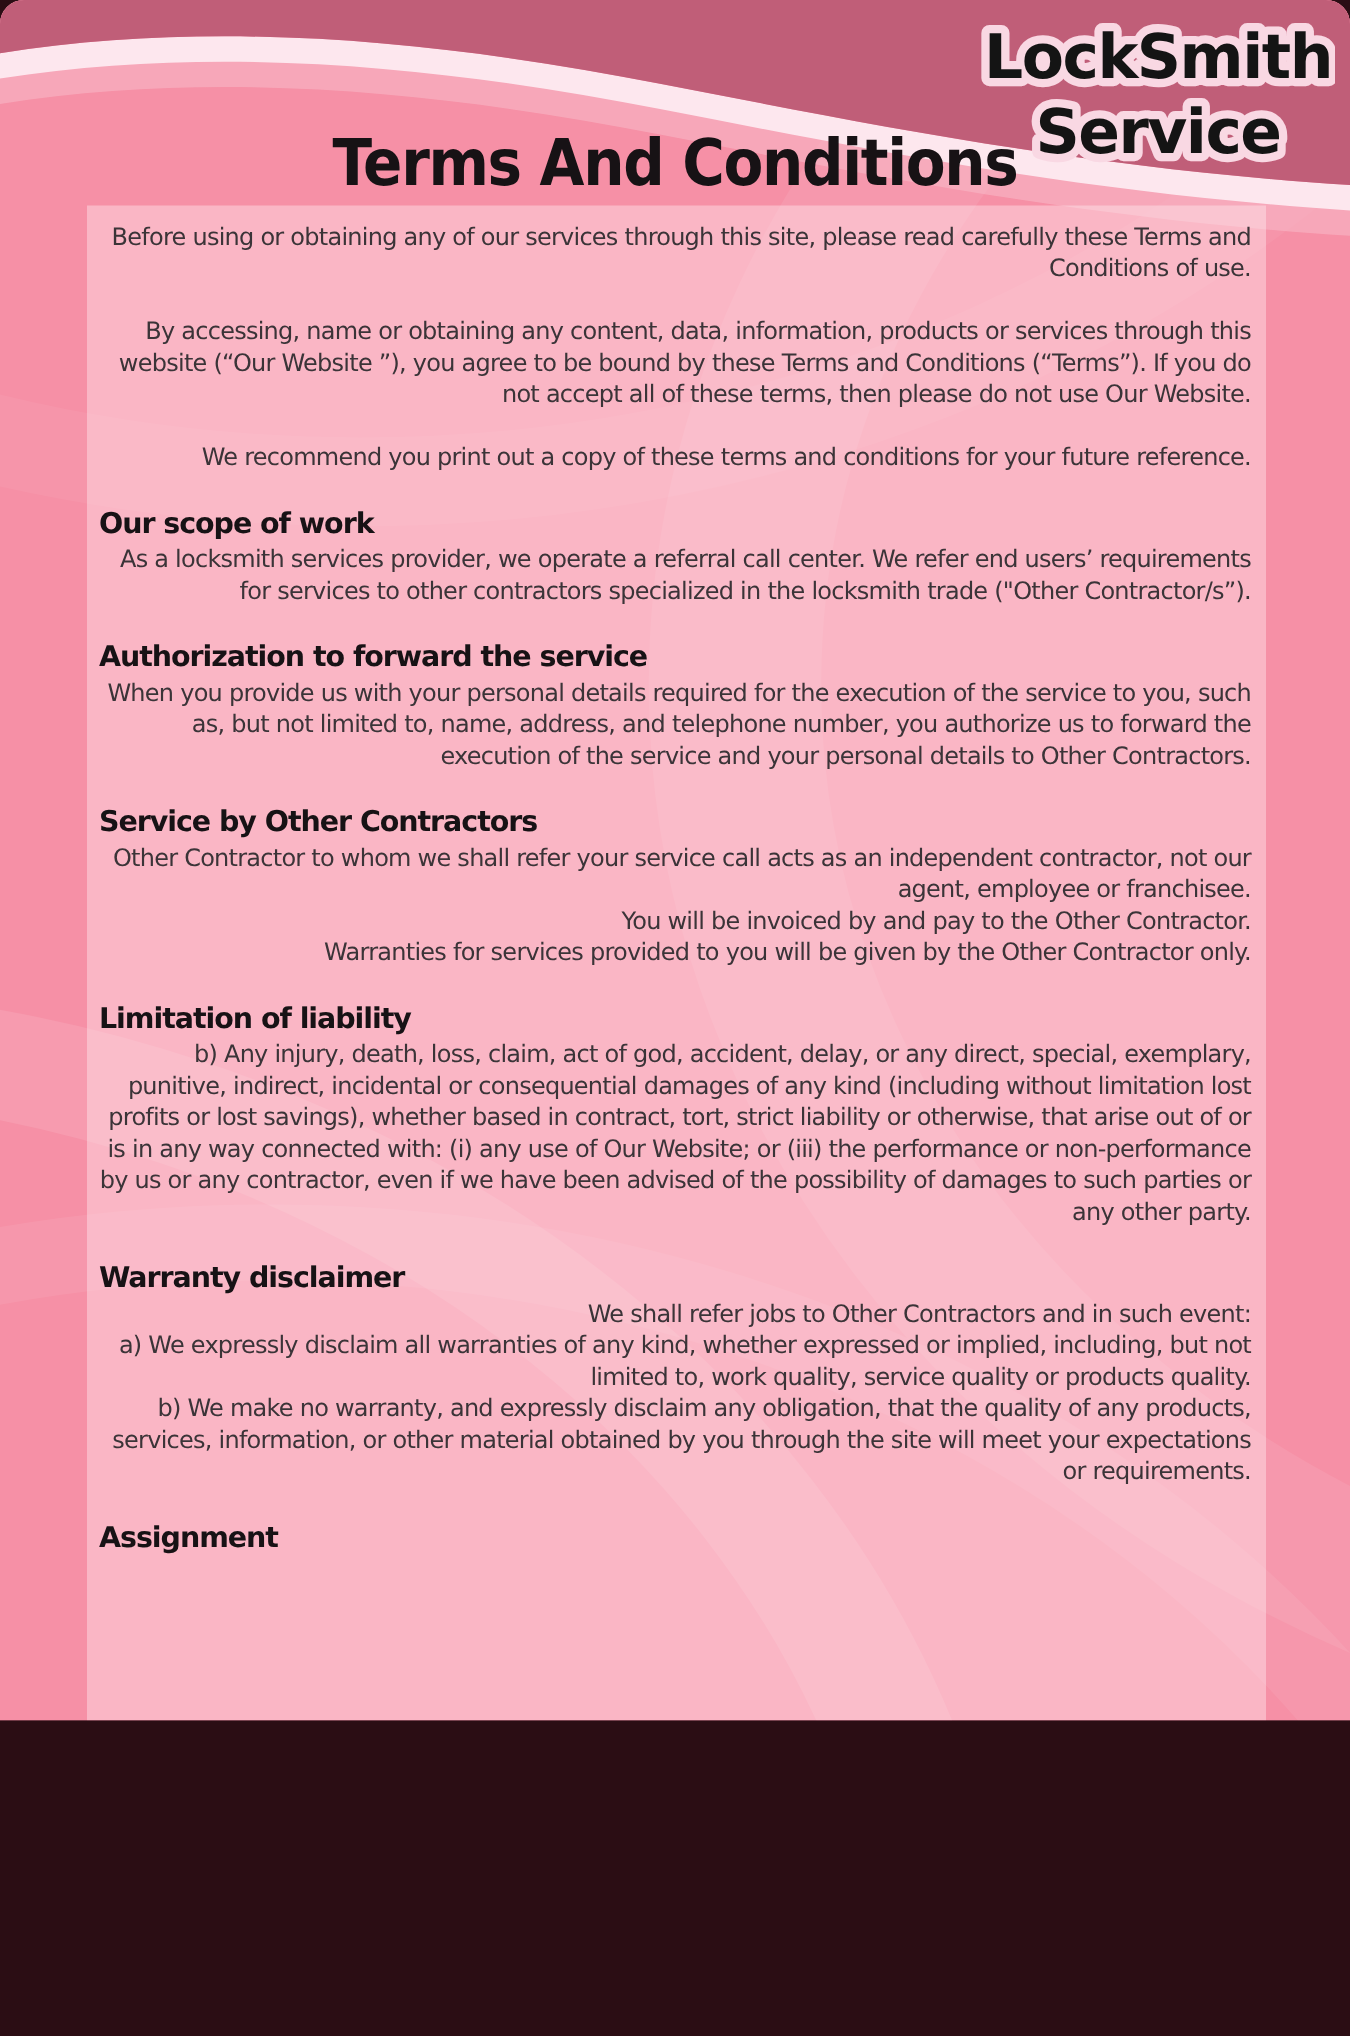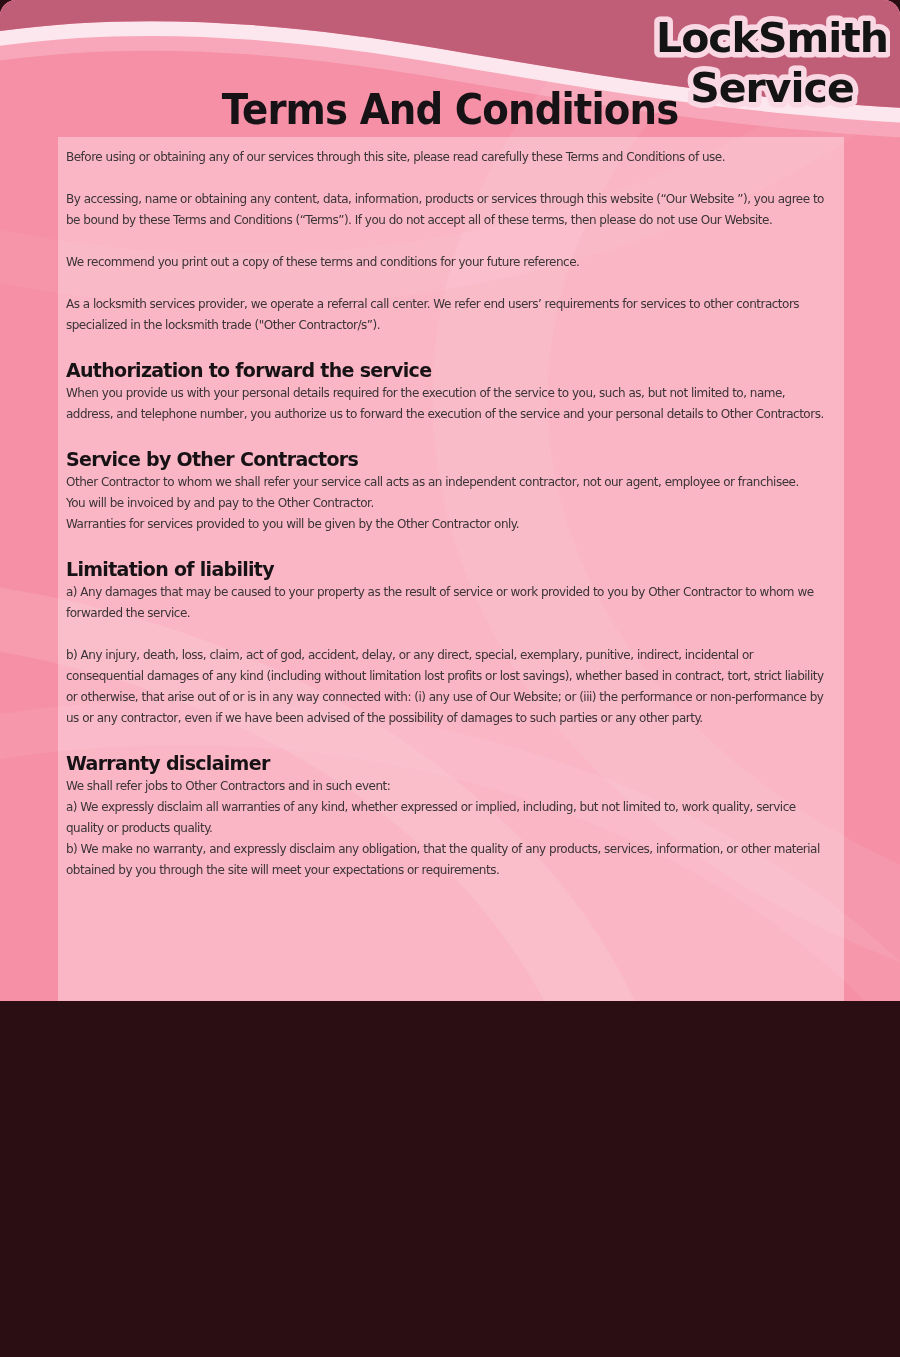--- a/index.html
+++ b/index.html
@@ -24,7 +24,7 @@
   .page{
     position:relative;
     width:900px;
-    height:1001px;
+    height:1147px;
     overflow:hidden;
     border-radius:16px 16px 0 0;
     background:var(--bg-base);

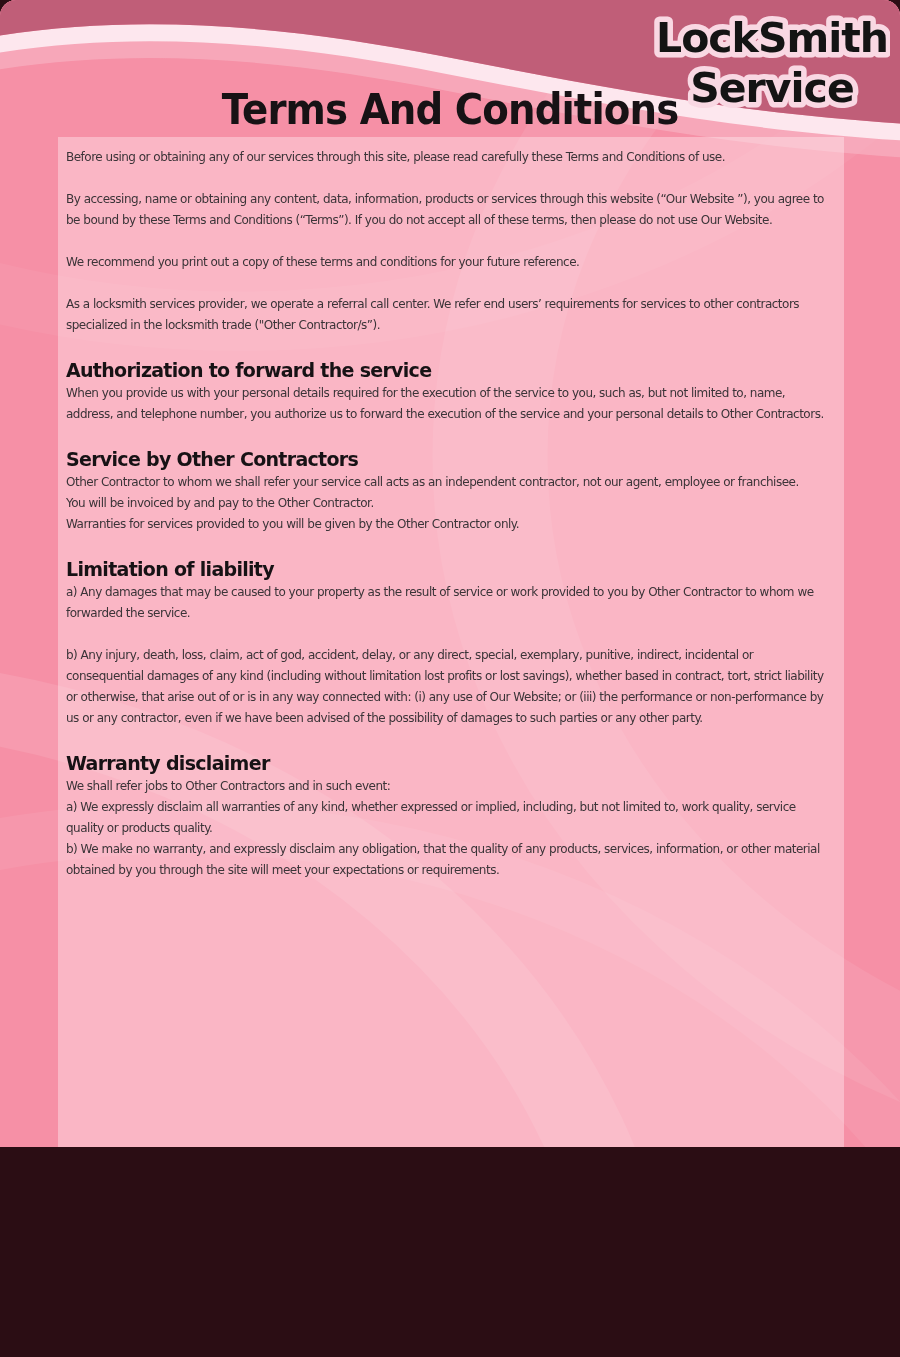--- a/index.html
+++ b/index.html
@@ -90,11 +90,12 @@
   }
   .para{
     margin:0 0 21px 0;
-    font-size:12px;
+    font-size:16px;
     line-height:21px;
     letter-spacing:-0.5px;
     color:var(--text-ink);
     white-space:pre-wrap;
+    text-align:right;
   }
 </style>
 </head>

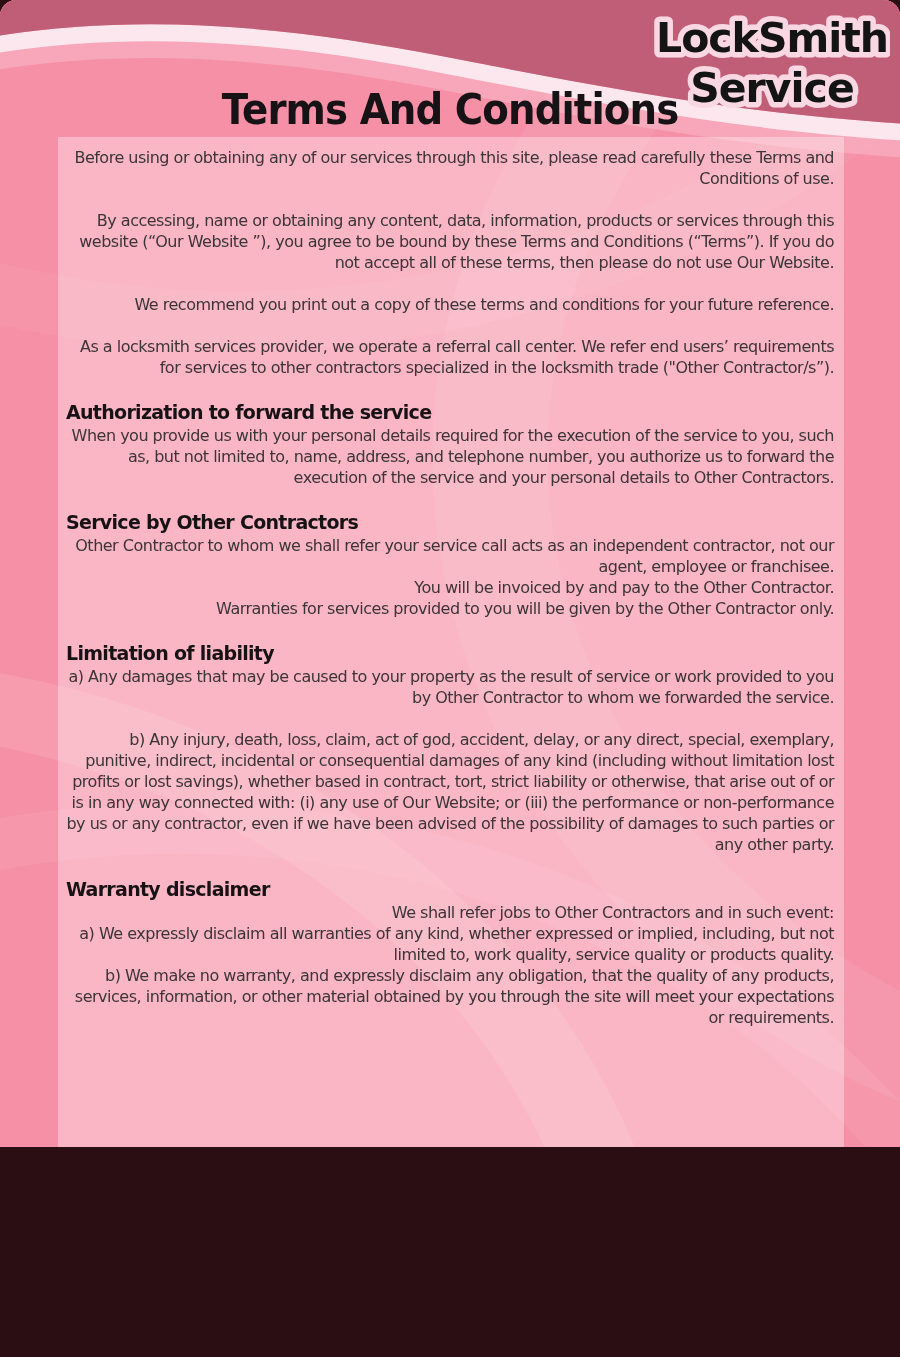--- a/index.html
+++ b/index.html
@@ -130,6 +130,7 @@
       </section>
 
     <section class="section">
+      <h2 class="heading">Our scope of work</h2>
     <p class="para">As a locksmith services provider, we operate a referral call center. We refer end users’ requirements for services to other contractors specialized in the locksmith trade ("Other Contractor/s”).</p>
       </section>
 

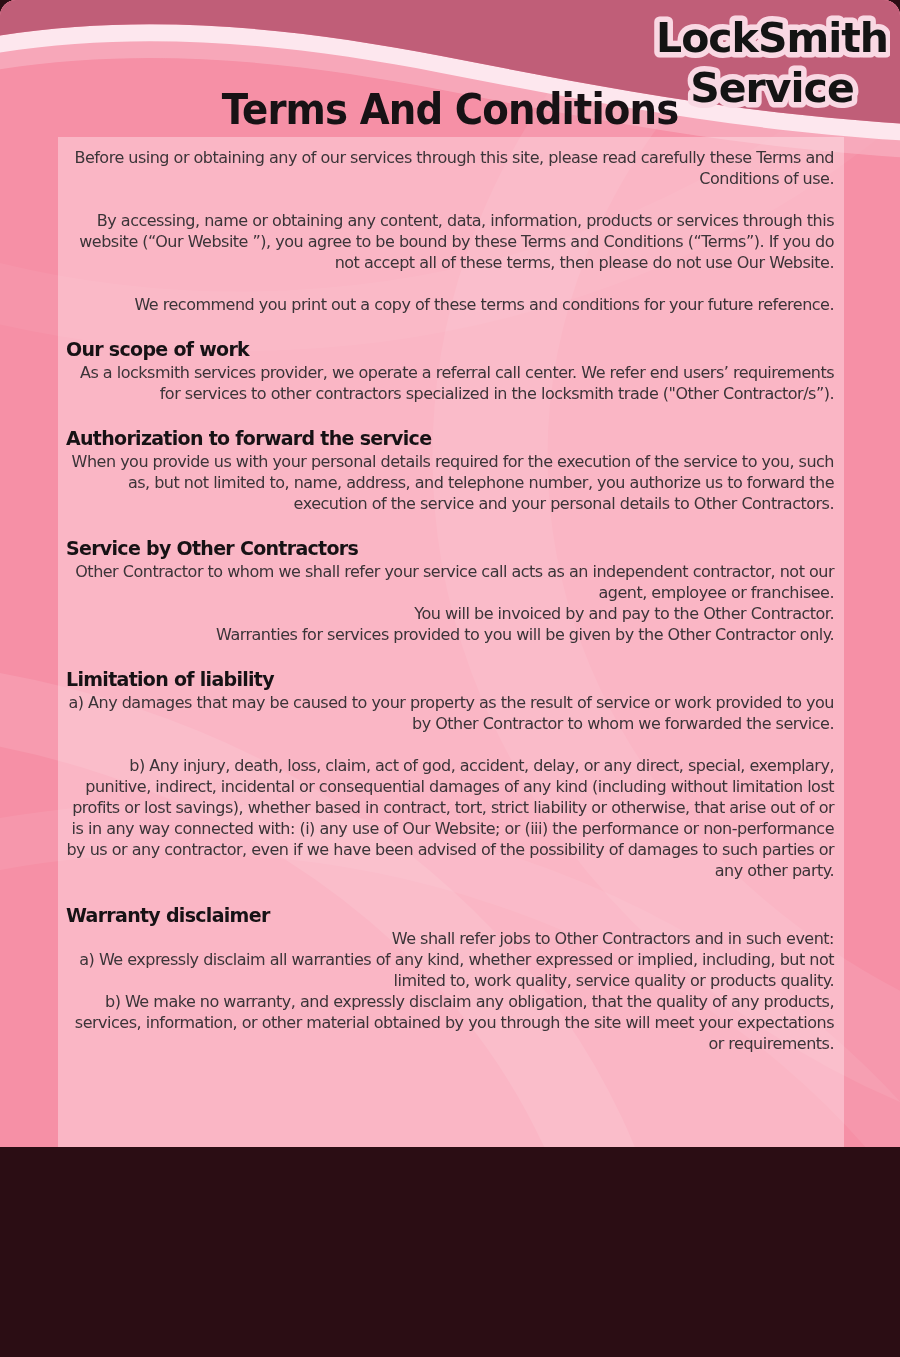--- a/index.html
+++ b/index.html
@@ -148,7 +148,6 @@
 
     <section class="section">
       <h2 class="heading">Limitation of liability</h2>
-        <p class="para">a) Any damages that may be caused to your property as the result of service or work provided to you by Other Contractor to whom we forwarded the service.</p>
         <p class="para">b) Any injury, death, loss, claim, act of god, accident, delay, or any direct, special, exemplary, punitive, indirect, incidental or consequential damages of any kind (including without limitation lost profits or lost savings), whether based in contract, tort, strict liability or otherwise, that arise out of or is in any way connected with: (i) any use of Our Website; or (iii) the performance or non-performance by us or any contractor, even if we have been advised of the possibility of damages to such parties or any other party.</p>
       </section>
 

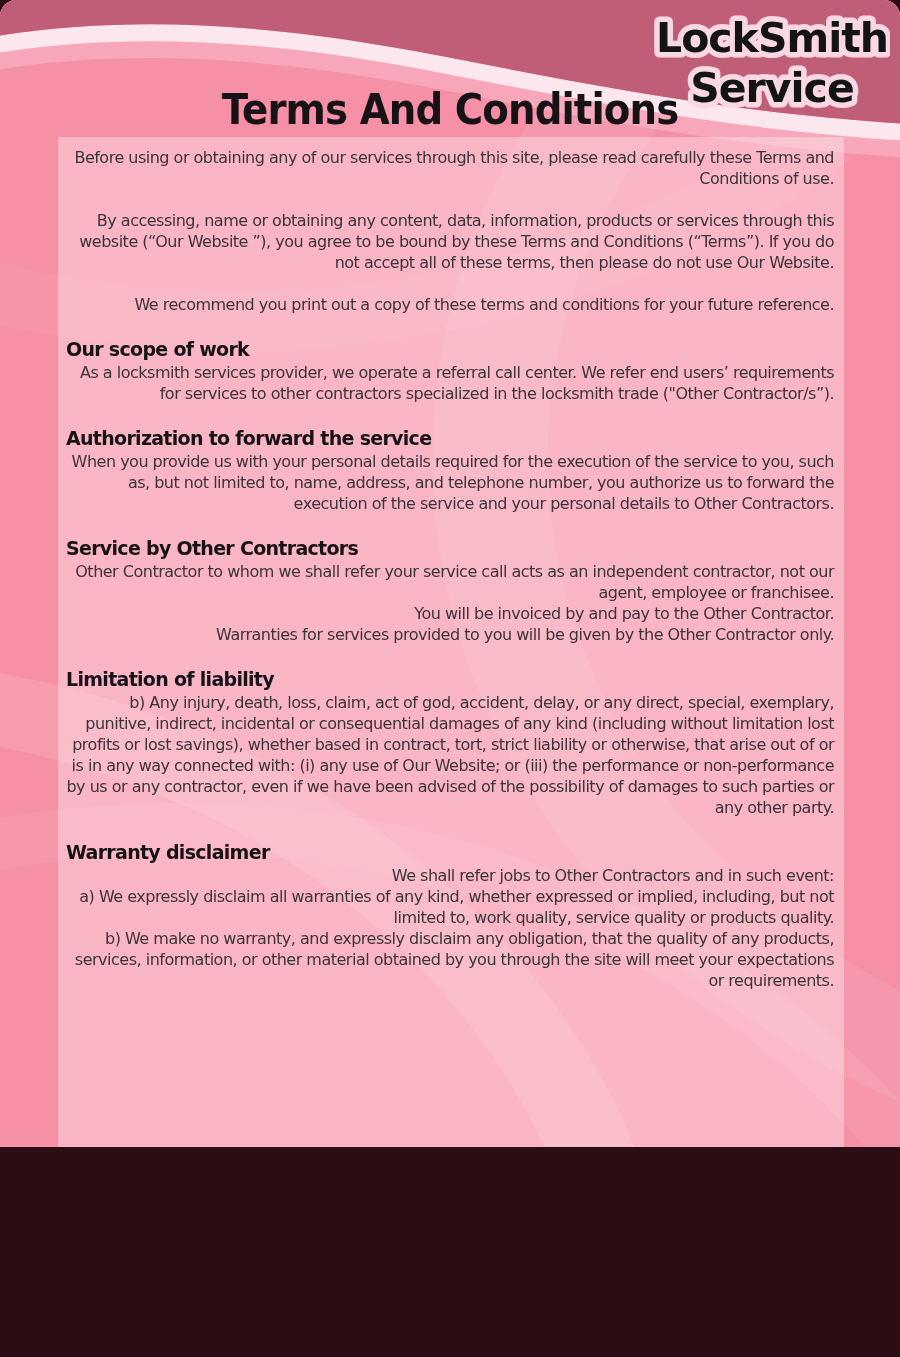--- a/index.html
+++ b/index.html
@@ -159,6 +159,7 @@
       </section>
 
     <section class="section">
+      <h2 class="heading">Assignment</h2>
       </section>
   </main>
 

